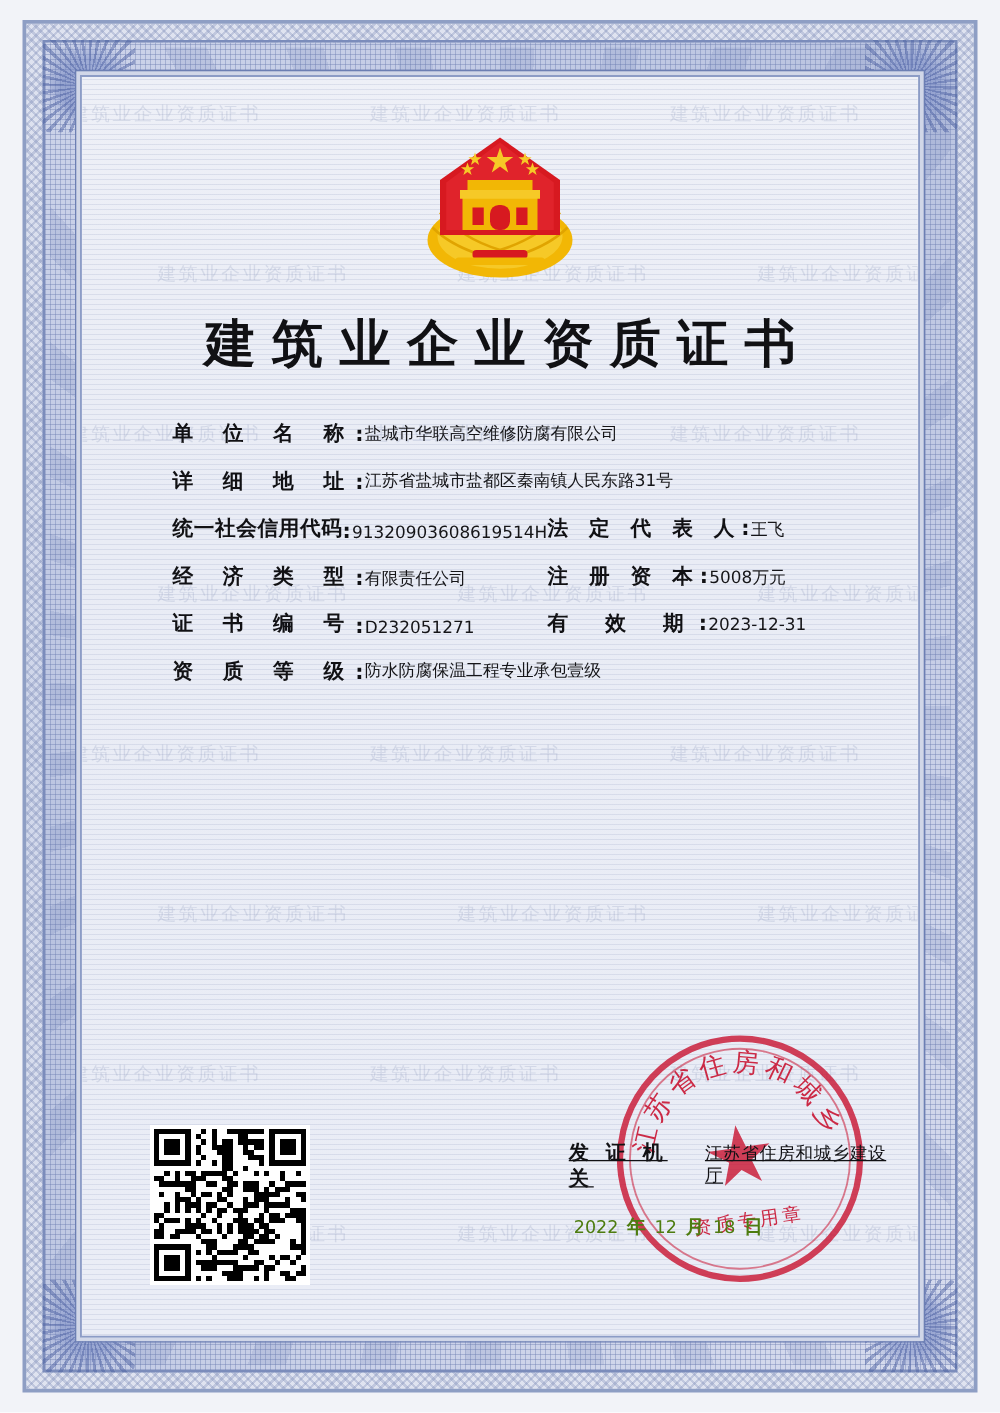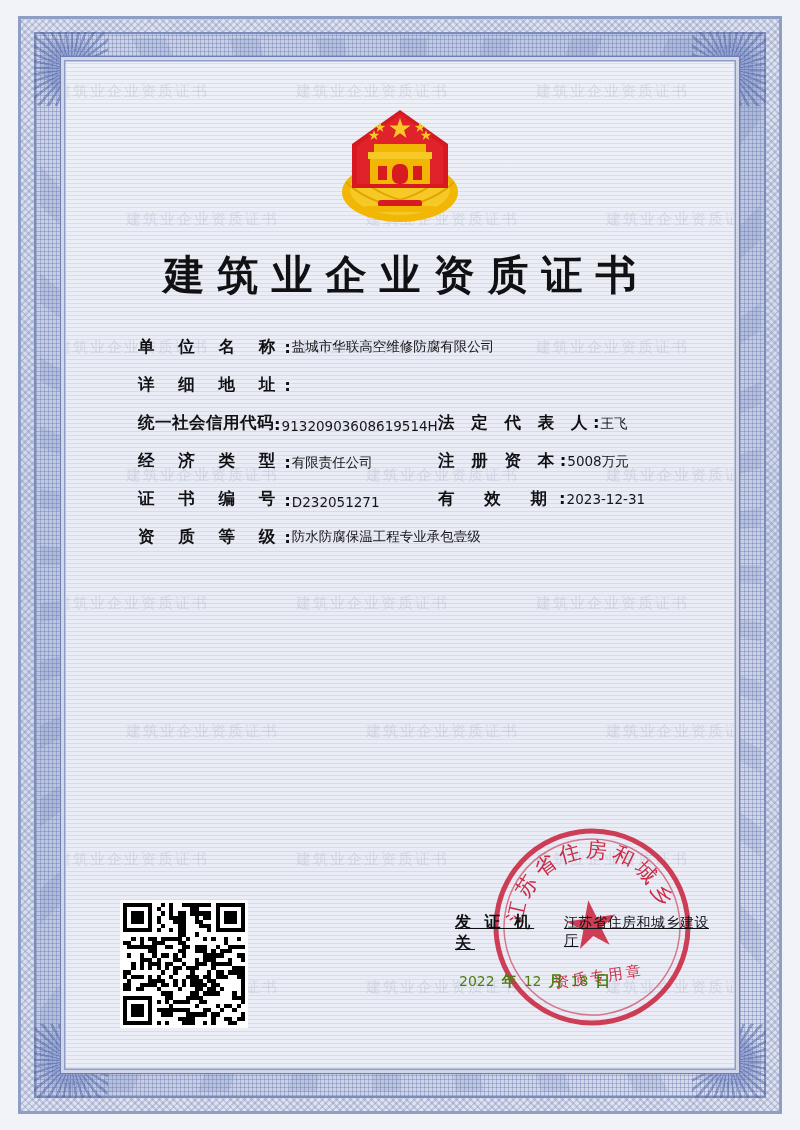--- a/index.html
+++ b/index.html
@@ -338,6 +338,7 @@
       <div class="cell">
         <span class="lbl spread4">详 细 地 址</span>
         <span class="colon">:</span>
+        <span class="val">江苏省盐城市盐都区秦南镇人民东路31号</span>
       </div>
     </div>
 

